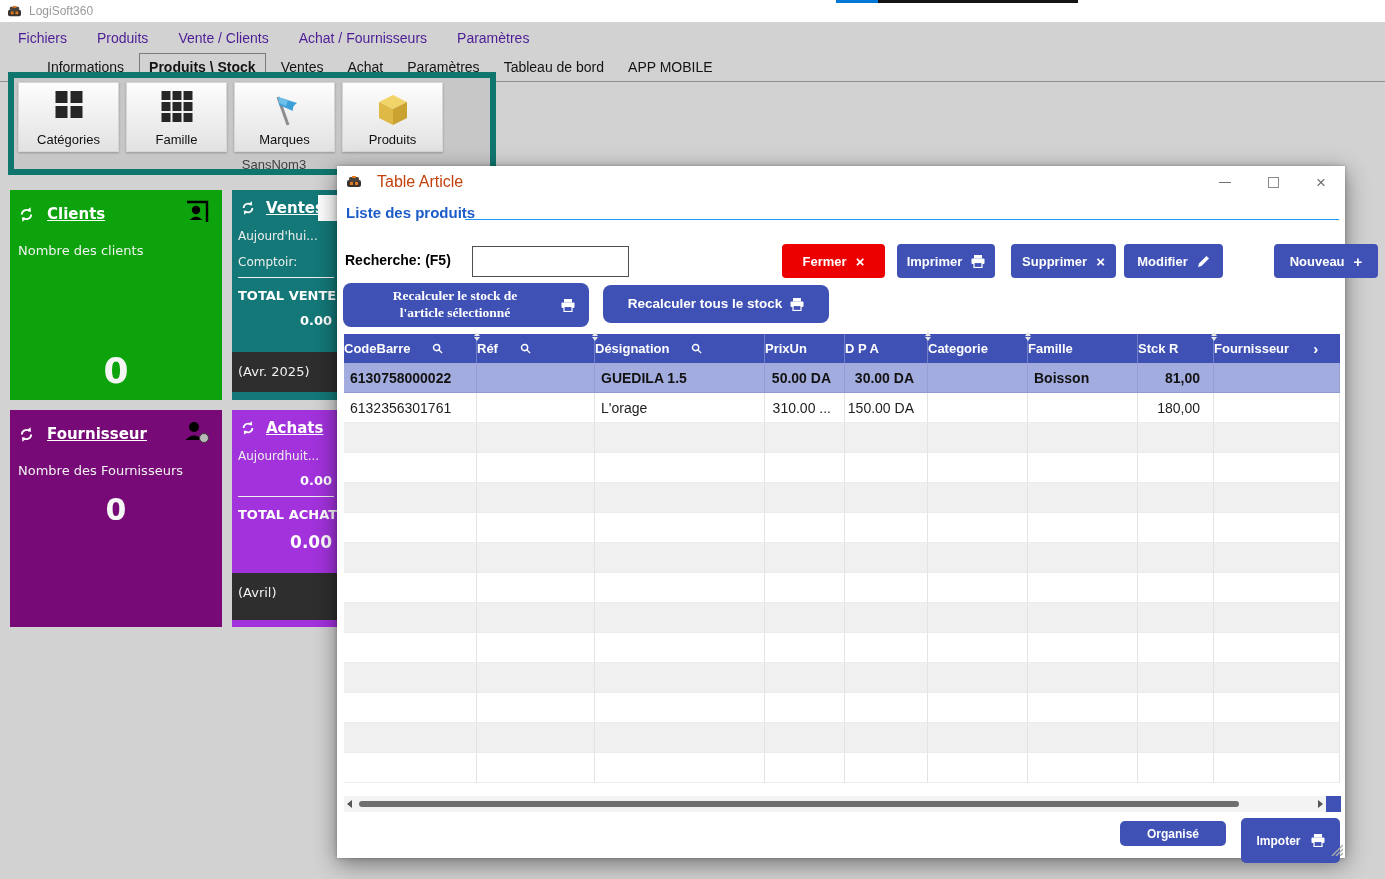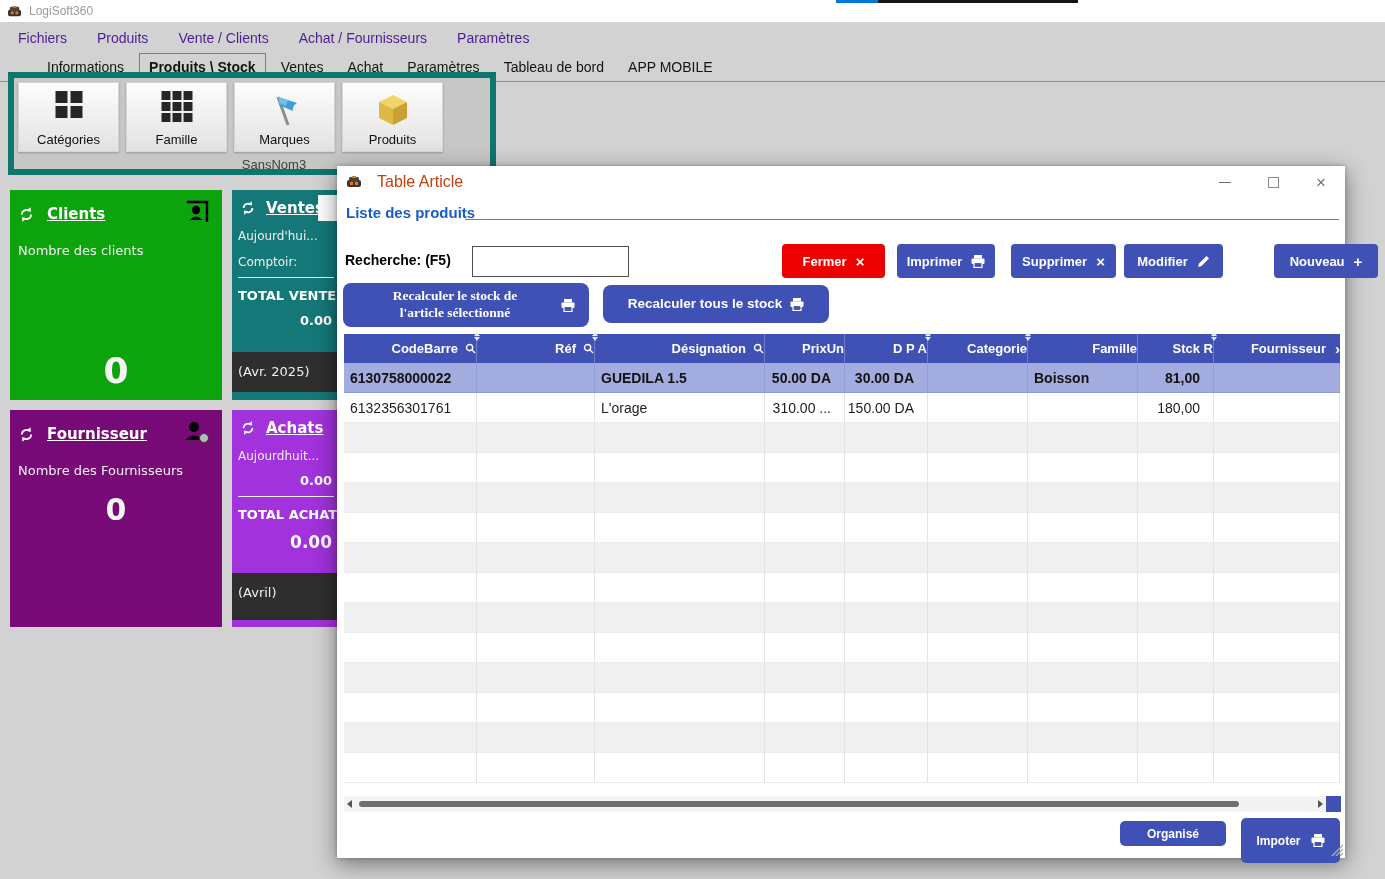--- a/index.html
+++ b/index.html
@@ -82,7 +82,7 @@
   
   .grid-cols { display:grid; grid-template-columns:133px 118px 170px 80px 83px 100px 110px 76px 126px; }
   .tbl-head { position:absolute; left:7px; top:168px; width:996px; height:29px; background:#3f51b5; color:#fff; }
-  .hcell { position:relative; display:flex; align-items:center; justify-content:flex-end; gap:7px; font-size:13px; font-weight:bold; border-right:1px solid rgba(255,255,255,.25); }
+  .hcell { position:relative; display:flex; align-items:center; justify-content:flex-start; gap:22px; font-size:13px; font-weight:bold; border-right:1px solid rgba(255,255,255,.25); }
   .hcell .sortc { position:absolute; right:-4px; top:-2px; display:flex; flex-direction:column; align-items:center; z-index:2; }
   .sortc i { display:block; width:0; height:0; border-left:3px solid transparent; border-right:3px solid transparent; }
   .sortc i.up { border-bottom:4px solid #e8e8e8; margin-bottom:1px; }

